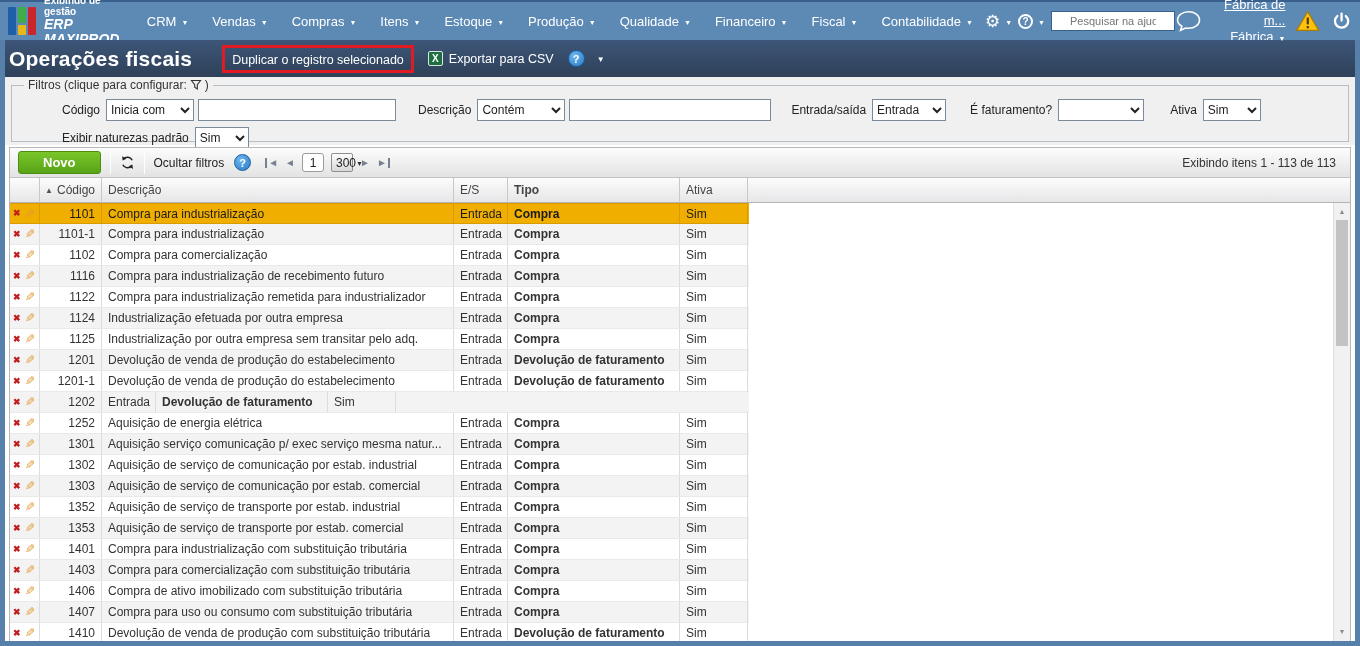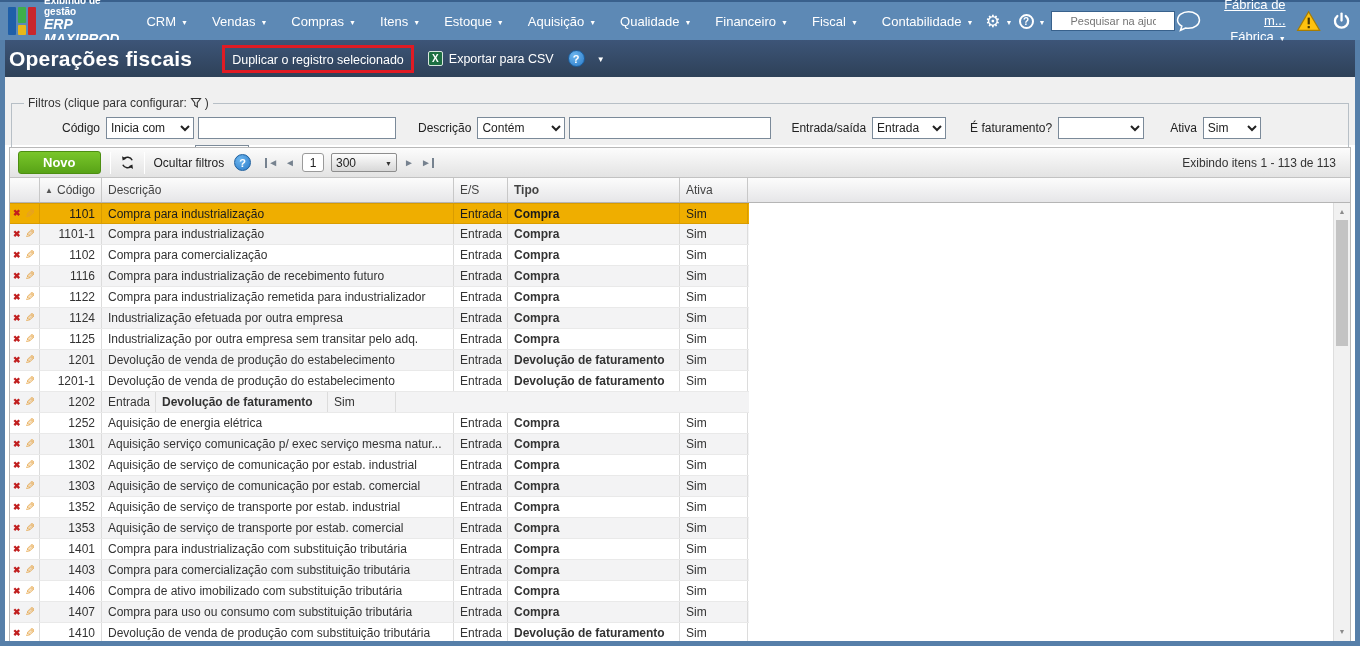--- a/index.html
+++ b/index.html
@@ -166,7 +166,7 @@
           <span class="caret">▼</span>
         </span>
       <span class="menu-item">
-          <span>Aquisição</span>
+          <span>Produção</span>
           <span class="caret">▼</span>
         </span>
       <span class="menu-item">

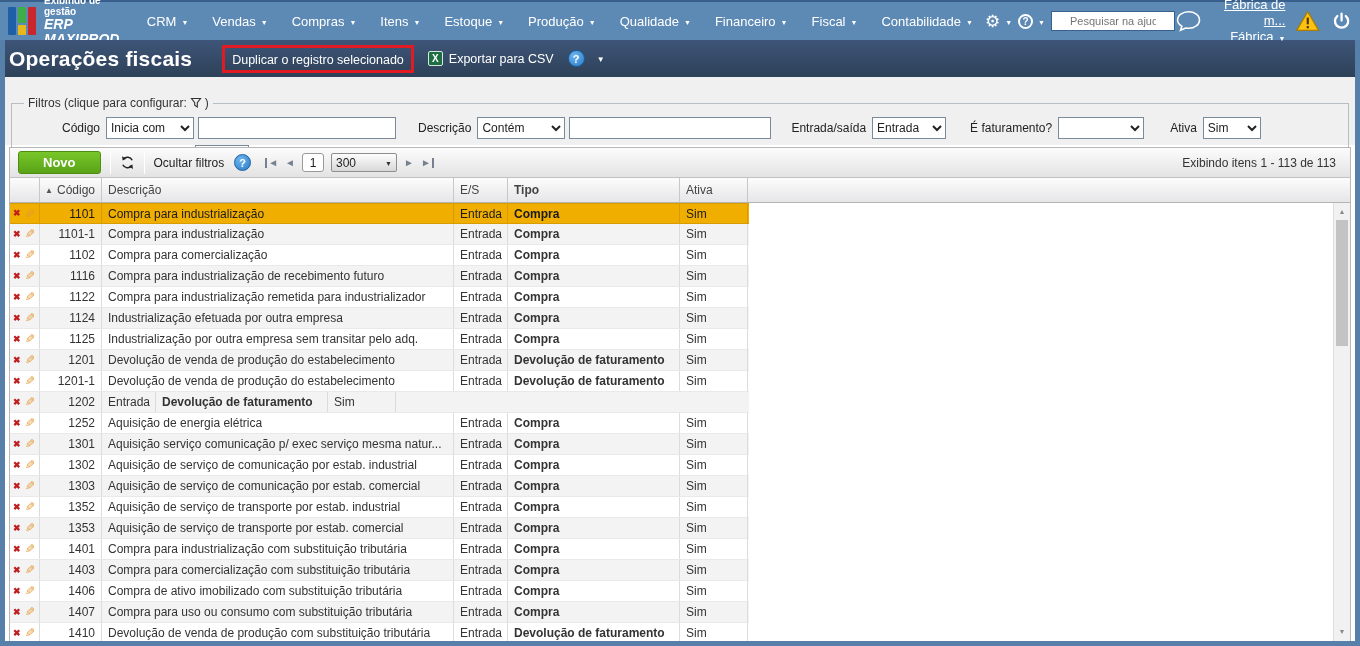--- a/index.html
+++ b/index.html
@@ -54,7 +54,7 @@
   .titlebar .caret { margin-left:12px; font-size:8px; }
 
   
-  .filters { height:68px; background:#f0f0f0; flex:none; padding:19px 6px 0 6px; }
+  .filters { height:68px; background:#f0f0f0; flex:none; padding:1px 6px 0 6px; }
   fieldset { border:1px solid #b7bfc6; height:64px; padding:4px 6px 0 6px; }
   legend { font-size:12px; color:#333; padding:0 4px; margin-left:6px; display:flex; align-items:center; gap:3px; }
   .frow { display:flex; align-items:center; margin-top:3px; font-size:12px; color:#222; }

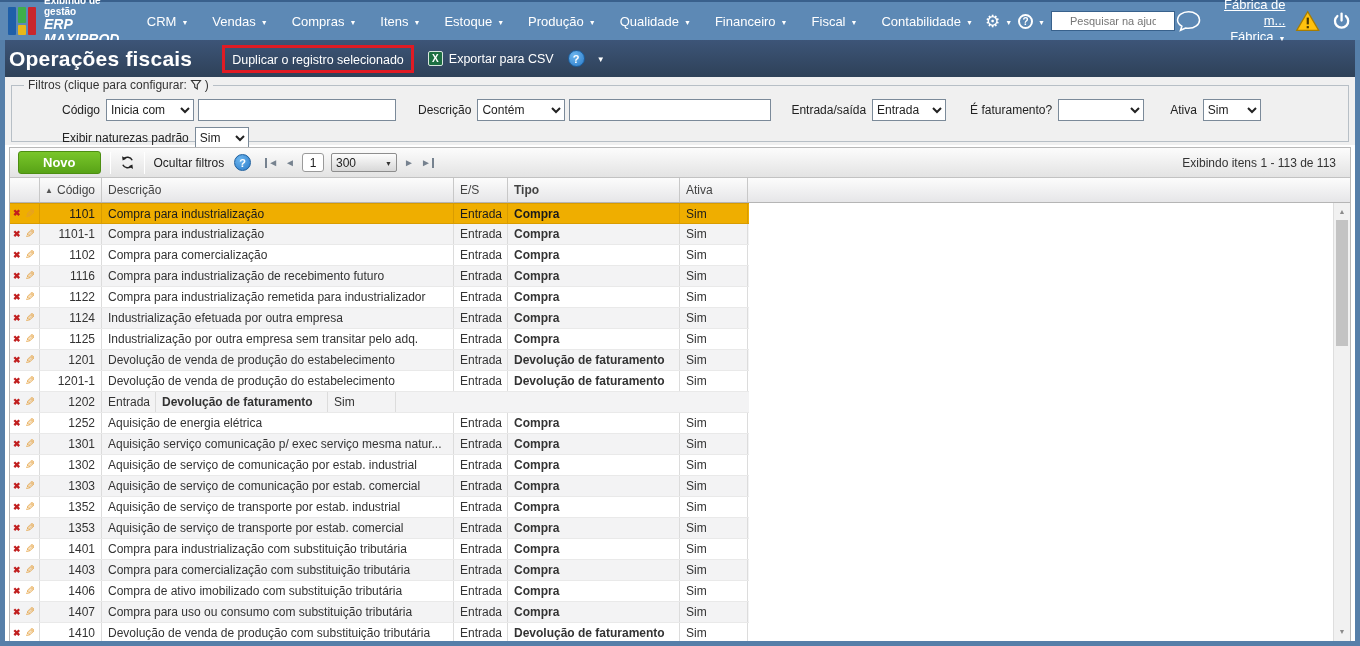--- a/index.html
+++ b/index.html
@@ -84,7 +84,7 @@
   .pg-last { border-right:2px solid #76828f; padding-right:1px; }
   .pg-page { width:22px; height:19px; background:#fff; border:1px solid #9a9a9a; border-radius:3px; font-size:12px;
              display:flex; align-items:center; justify-content:center; color:#222; }
-  .pg-size { width:66px; height:19px; border:1px solid #8e8e8e; border-radius:2px; background:linear-gradient(#fdfdfd,#d8d8d8);
+  .pg-size { width:22px; height:19px; border:1px solid #8e8e8e; border-radius:2px; background:linear-gradient(#fdfdfd,#d8d8d8);
              display:flex; align-items:center; justify-content:space-between; padding:0 4px; font-size:12px; color:#222;
              cursor:pointer; }
   .pg-size .caret { color:#333; font-size:7px; }

